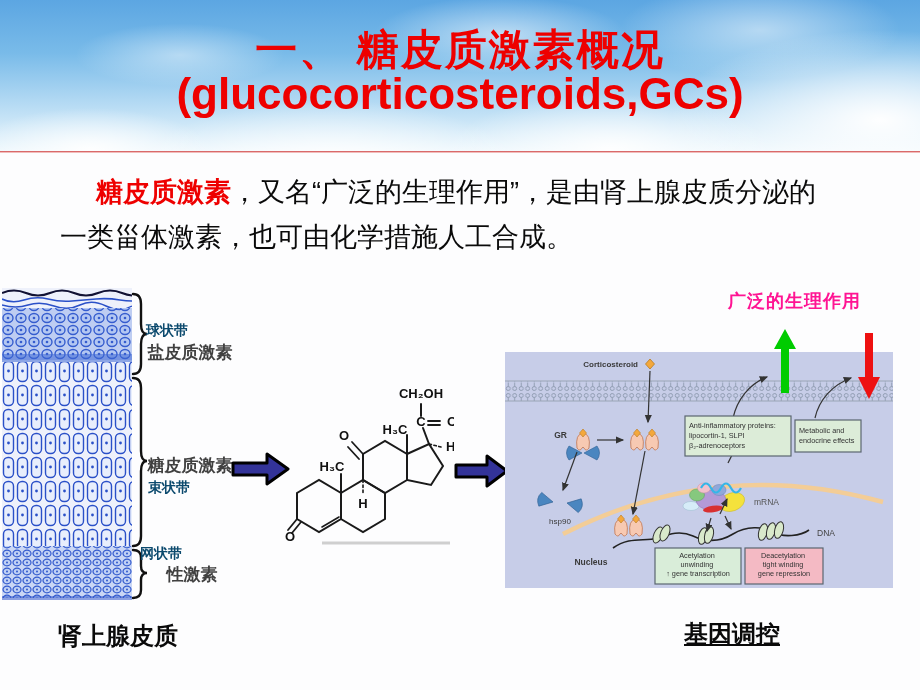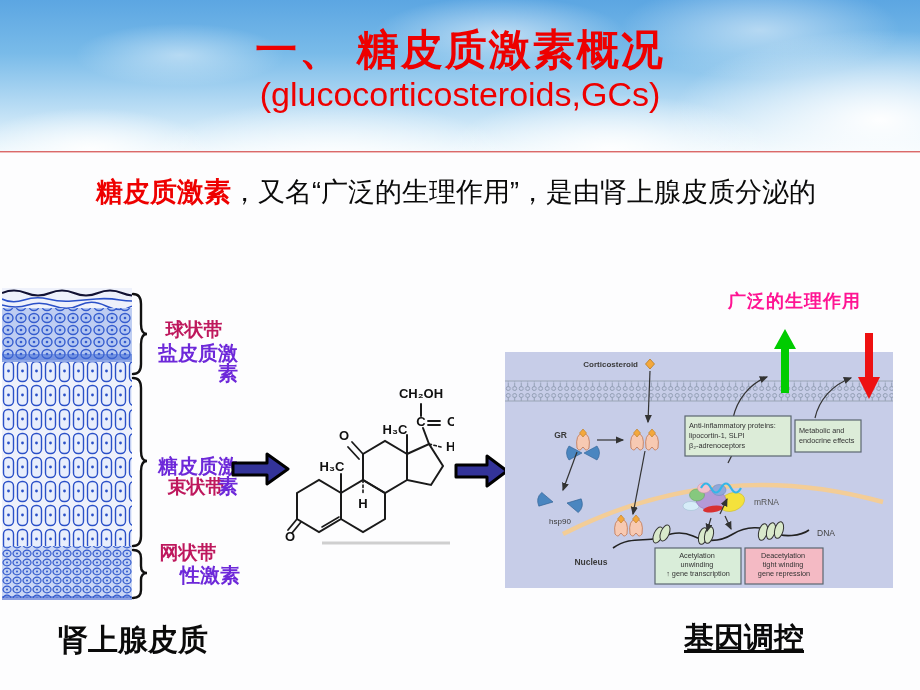--- a/index.html
+++ b/index.html
@@ -22,7 +22,7 @@
   }
   .title-wrap { position:absolute; left:0; top:26px; width:920px; text-align:center; }
   .title-cn  { font-size:42px; font-weight:bold; color:#ee0000; letter-spacing:2px; line-height:48px; }
-  .title-en  { font-size:34px; font-weight:normal; color:#ee0000; line-height:40px; }
+  .title-en  { font-size:44px; font-weight:bold; color:#ee0000; line-height:40px; }
   .divider { position:absolute; left:0; top:151px; width:920px; height:2px; background:#d96a6a; border-bottom:1px solid #f2bcbc; }
 
   

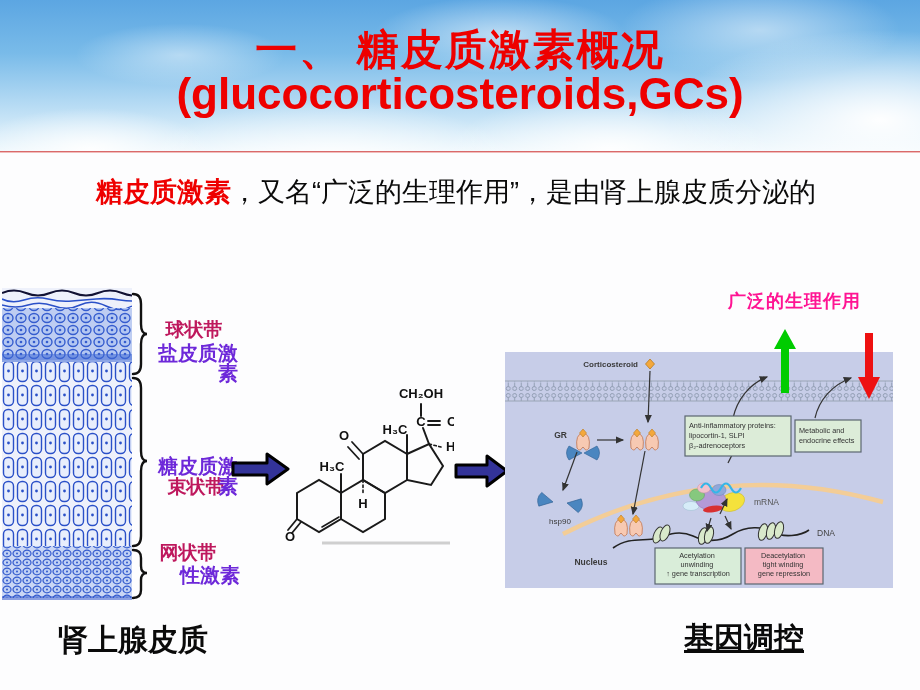--- a/index.html
+++ b/index.html
@@ -54,6 +54,7 @@
 
   <div class="para">
     <div class="ln ln1"><span class="lead-red">糖皮质激素</span><span>，又名“广泛的生理作用”，是由肾上腺皮质分泌的</span></div>
+    <div class="ln">一类甾体激素，也可由化学措施人工合成。</div>
   </div>
 
   <svg class="fig-abs" style="left:2px; top:288px;" width="130" height="312" viewBox="0 0 130 312">

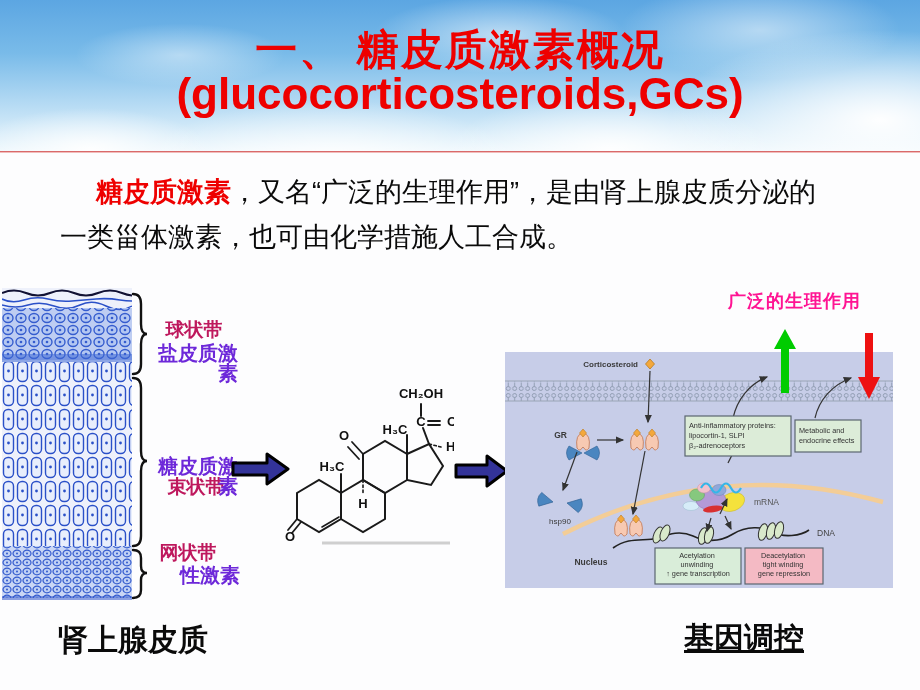--- a/index.html
+++ b/index.html
@@ -33,7 +33,7 @@
 
   
   .fig-abs { position:absolute; }
-  .zone-label    { position:absolute; width:96px; text-align:center; font-size:19px; font-weight:bold; color:#be185d; line-height:20px; }
+  .zone-label    { position:absolute; width:96px; font-size:14px; font-weight:bold; color:#0c4a6e; line-height:20px; }
   .hormone-label { position:absolute; width:96px; text-align:right; font-size:20px; font-weight:bold; color:#6d28d9; line-height:20px; }
   .caption { position:absolute; font-size:30px; font-weight:bold; color:#0a0a0a; }
   .physio  { position:absolute; left:728px; top:289px; width:180px; font-size:18px; font-weight:bold; color:#ff1493; letter-spacing:1px; }

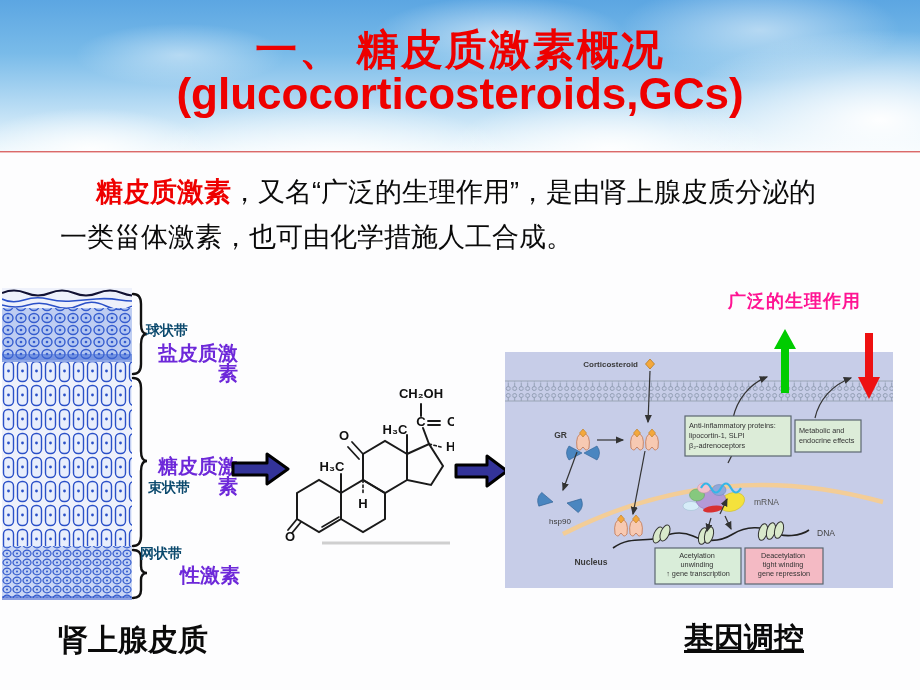--- a/index.html
+++ b/index.html
@@ -34,7 +34,7 @@
   
   .fig-abs { position:absolute; }
   .zone-label    { position:absolute; width:96px; font-size:14px; font-weight:bold; color:#0c4a6e; line-height:20px; }
-  .hormone-label { position:absolute; width:96px; text-align:right; font-size:20px; font-weight:bold; color:#6d28d9; line-height:20px; }
+  .hormone-label { position:absolute; width:96px; text-align:center; font-size:17px; font-weight:bold; color:#404040; line-height:20px; }
   .caption { position:absolute; font-size:30px; font-weight:bold; color:#0a0a0a; }
   .physio  { position:absolute; left:728px; top:289px; width:180px; font-size:18px; font-weight:bold; color:#ff1493; letter-spacing:1px; }
   svg text { font-family:"Liberation Sans", sans-serif; }

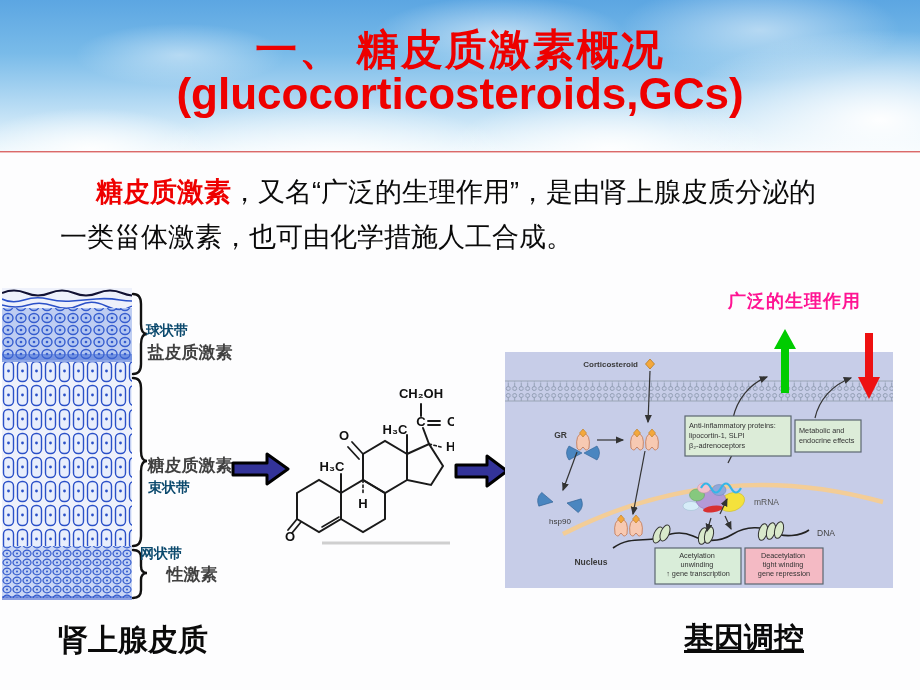--- a/index.html
+++ b/index.html
@@ -35,7 +35,7 @@
   .fig-abs { position:absolute; }
   .zone-label    { position:absolute; width:96px; font-size:14px; font-weight:bold; color:#0c4a6e; line-height:20px; }
   .hormone-label { position:absolute; width:96px; text-align:center; font-size:17px; font-weight:bold; color:#404040; line-height:20px; }
-  .caption { position:absolute; font-size:30px; font-weight:bold; color:#0a0a0a; }
+  .caption { position:absolute; font-size:24px; font-weight:bold; color:#0a0a0a; }
   .physio  { position:absolute; left:728px; top:289px; width:180px; font-size:18px; font-weight:bold; color:#ff1493; letter-spacing:1px; }
   svg text { font-family:"Liberation Sans", sans-serif; }
 </style>

